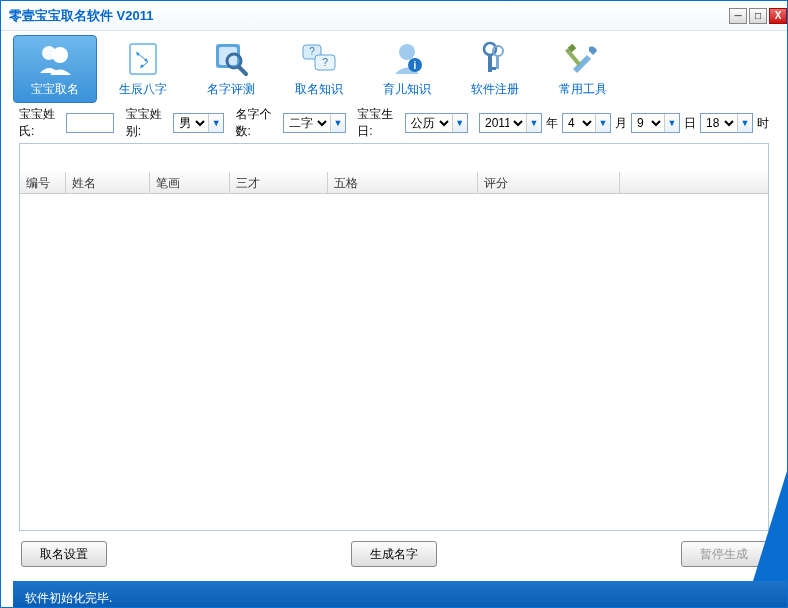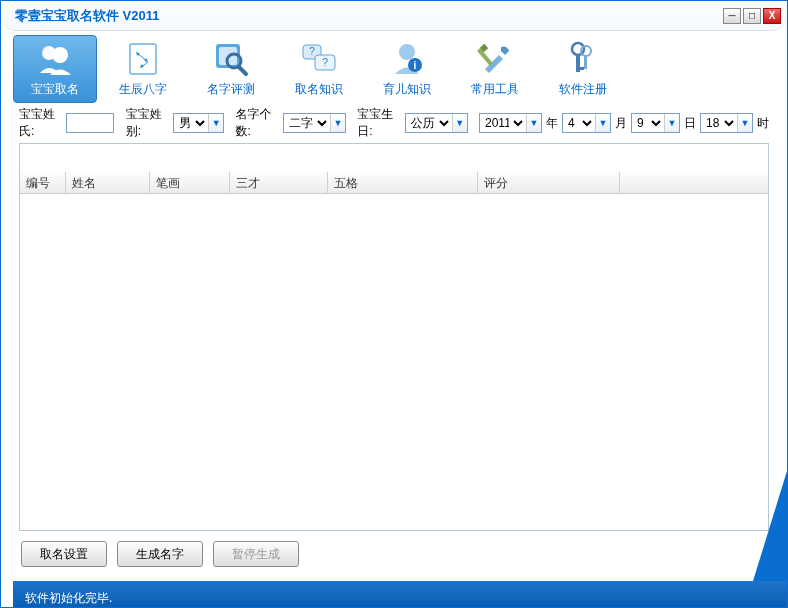--- a/index.html
+++ b/index.html
@@ -4,7 +4,7 @@
 <style>
 * { box-sizing: border-box; margin: 0; padding: 0; }
 body { font-family: "Microsoft YaHei", SimSun, sans-serif; font-size: 12px; background: #fff; width: 788px; height: 608px; overflow: hidden; border: 1px solid #0a6ed1; position: relative; }
-.titlebar { height: 30px; background: linear-gradient(to bottom, #fff, #f4f9fd); display: flex; align-items: center; padding: 0 6px; border-bottom: 1px solid #e0e0e0; border-radius: 15px; }
+.titlebar { height: 30px; background: linear-gradient(to bottom, #fff, #f4f9fd); display: flex; align-items: center; padding: 0 0; border-bottom: 1px solid #e0e0e0; }
 .titlebar .title { color: #0066cc; font-weight: bold; font-size: 13px; flex: 1; padding-left: 8px; }
 .titlebar .winbtn { width: 18px; height: 16px; margin-left: 2px; border: 1px solid #888; background: linear-gradient(to bottom, #fefefe, #d9d9d9); display: flex; align-items: center; justify-content: center; font-size: 10px; cursor: pointer; }
 .titlebar .winbtn.close { background: linear-gradient(to bottom, #e97070, #c11); color: #fff; border-color: #a00; font-weight: bold; }

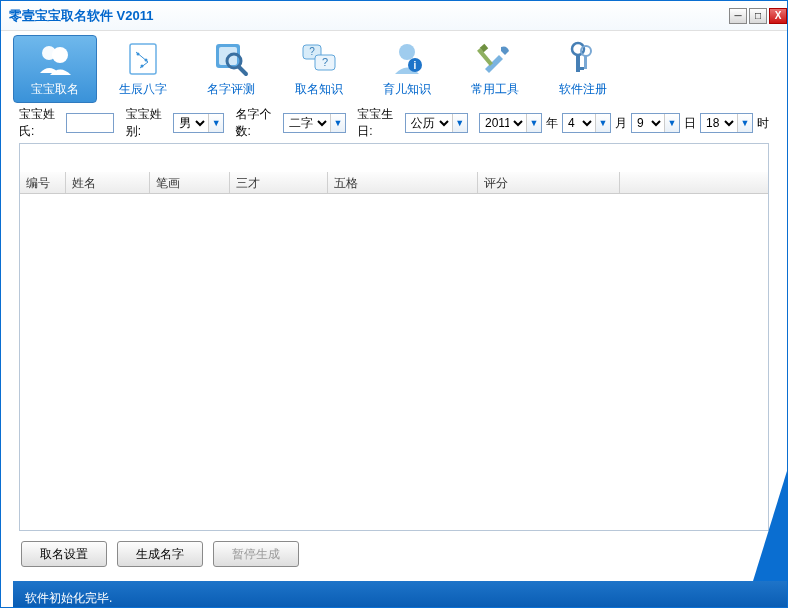--- a/index.html
+++ b/index.html
@@ -96,17 +96,6 @@
   </div>
   <div class="toolbtn">
     <span class="ico">
-      <svg width="36" height="36" viewBox="0 0 36 36">
-          <path d="M8 28 L22 14 L26 18 L12 32 Z" fill="#7ab3e0"></path>
-          <path d="M24 6 Q30 4 32 10 L28 14 L24 10 Z" fill="#5a94c8"></path>
-          <rect x="6" y="6" width="4" height="20" transform="rotate(-40 8 16)" fill="#8fb060"></rect>
-          <rect x="4" y="4" width="6" height="6" transform="rotate(-40 7 7)" fill="#6f9040"></rect>
-        </svg>
-    </span>
-    <span>常用工具</span>
-  </div>
-  <div class="toolbtn">
-    <span class="ico">
       <svg width="34" height="36" viewBox="0 0 34 36">
           <circle cx="12" cy="8" r="6" fill="none" stroke="#467fb5" stroke-width="2.5"></circle>
           <rect x="10" y="13" width="4" height="18" fill="#467fb5"></rect>
@@ -116,6 +105,17 @@
         </svg>
     </span>
     <span>软件注册</span>
+  </div>
+  <div class="toolbtn">
+    <span class="ico">
+      <svg width="36" height="36" viewBox="0 0 36 36">
+          <path d="M8 28 L22 14 L26 18 L12 32 Z" fill="#7ab3e0"></path>
+          <path d="M24 6 Q30 4 32 10 L28 14 L24 10 Z" fill="#5a94c8"></path>
+          <rect x="6" y="6" width="4" height="20" transform="rotate(-40 8 16)" fill="#8fb060"></rect>
+          <rect x="4" y="4" width="6" height="6" transform="rotate(-40 7 7)" fill="#6f9040"></rect>
+        </svg>
+    </span>
+    <span>常用工具</span>
   </div>
 </div>
 

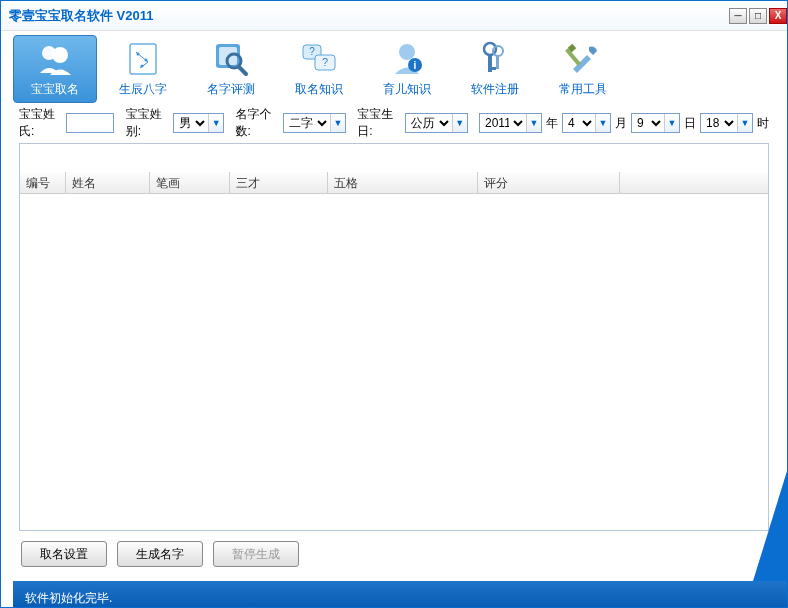--- a/index.html
+++ b/index.html
@@ -21,7 +21,7 @@
 .table-wrap { margin: 4px 18px 0 18px; border: 1px solid #b8c7d8; height: 388px; background: #fff; position: relative; }
 .table-head { display: flex; height: 22px; background: linear-gradient(to bottom, #fdfdfd, #ececec); border-bottom: 1px solid #ccc; margin-top: 28px; }
 .table-head .th { border-right: 1px solid #d0d0d0; padding: 3px 6px; font-size: 12px; color: #333; overflow: hidden; }
-.buttons { display: flex; justify-content: flex-start; gap: 10px; padding: 10px 20px; }
+.buttons { display: flex; justify-content: space-between; gap: 10px; padding: 10px 20px; }
 .btn { min-width: 86px; height: 26px; border: 1px solid #8a8a8a; background: linear-gradient(to bottom, #fdfdfd, #dedede); border-radius: 3px; font-size: 12px; cursor: pointer; }
 .btn:disabled { color: #999; cursor: default; }
 .statusbar { position: absolute; bottom: 0; left: 0; right: 0; height: 26px; background: linear-gradient(to bottom, #1e74c9, #0a5db4); color: #fff; display: flex; align-items: flex-end; padding: 0 12px; font-size: 12px; margin-left: 12px; }

